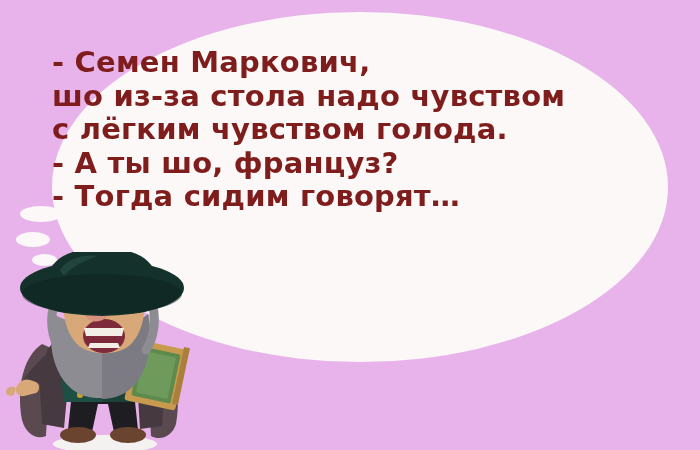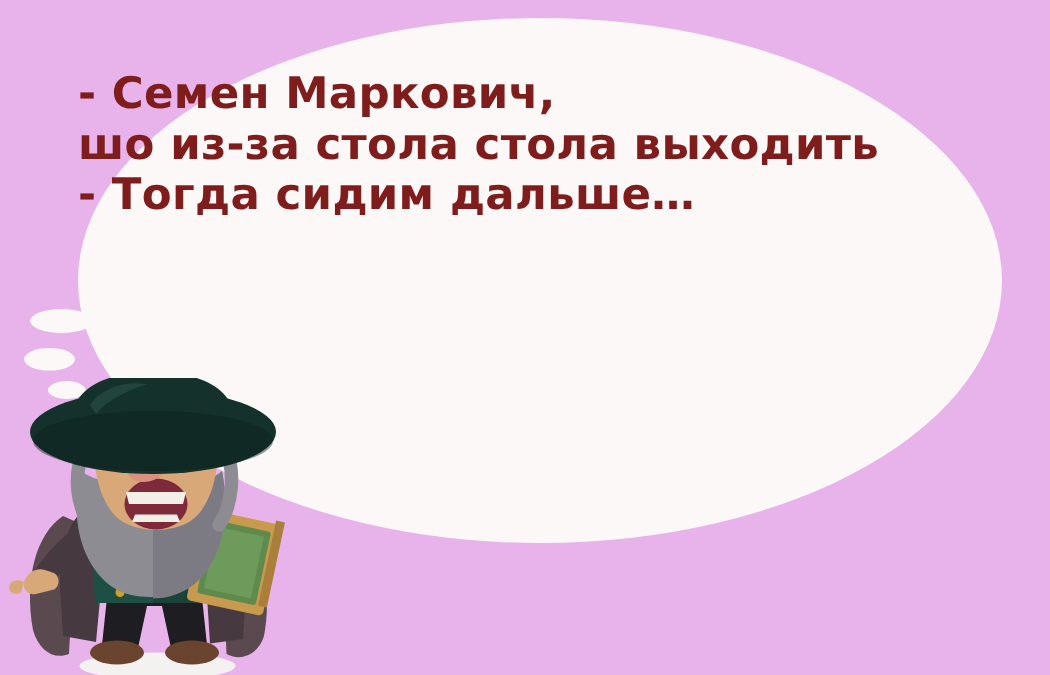--- a/index.html
+++ b/index.html
@@ -77,7 +77,7 @@
 
   <div class="bubble-text">
     <span class="bubble-line">- Семен Маркович,</span>
-    <span class="bubble-line">шо из-за стола стола выходить</span>
+    <span class="bubble-line">шо из-за стола надо чувством</span>
     <span class="bubble-line">- Тогда сидим дальше…</span>
   </div>
 

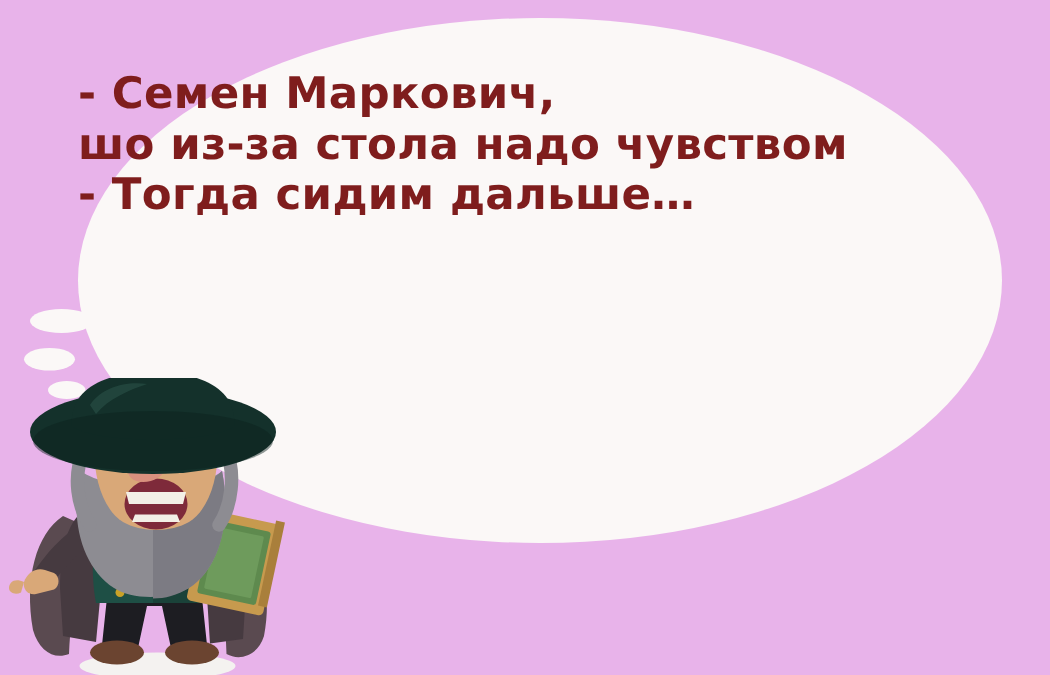--- a/index.html
+++ b/index.html
@@ -78,6 +78,7 @@
   <div class="bubble-text">
     <span class="bubble-line">- Семен Маркович,</span>
     <span class="bubble-line">шо из-за стола надо чувством</span>
+    <span class="bubble-line">с лёгким чувством голода.</span>
     <span class="bubble-line">- Тогда сидим дальше…</span>
   </div>
 

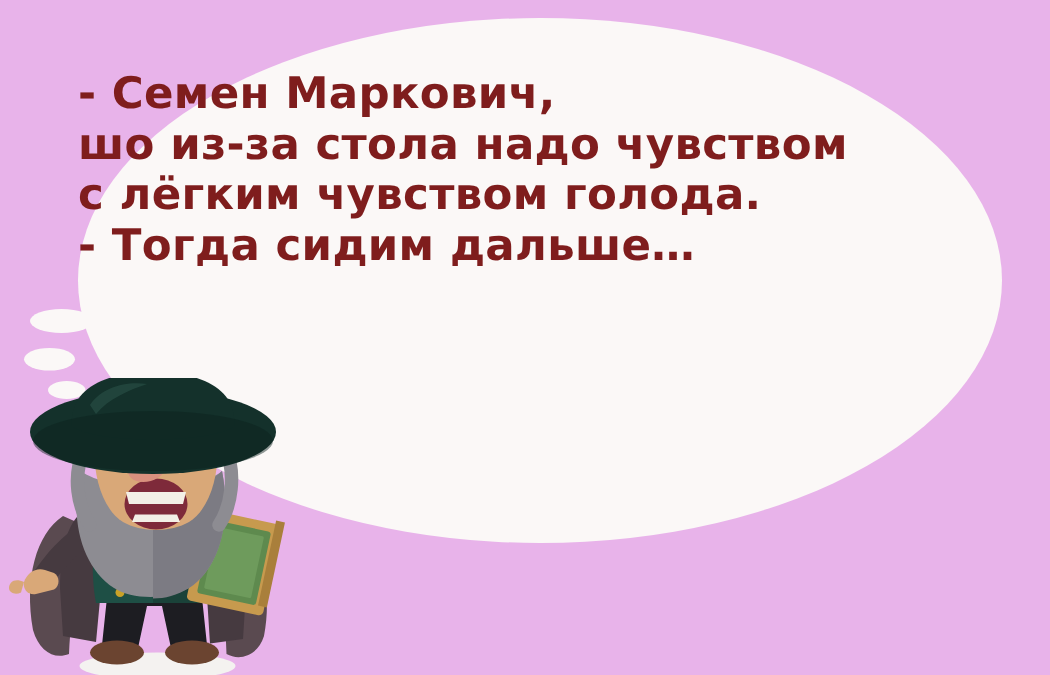--- a/index.html
+++ b/index.html
@@ -79,6 +79,7 @@
     <span class="bubble-line">- Семен Маркович,</span>
     <span class="bubble-line">шо из-за стола надо чувством</span>
     <span class="bubble-line">с лёгким чувством голода.</span>
+    <span class="bubble-line">- А ты шо, француз?</span>
     <span class="bubble-line">- Тогда сидим дальше…</span>
   </div>
 

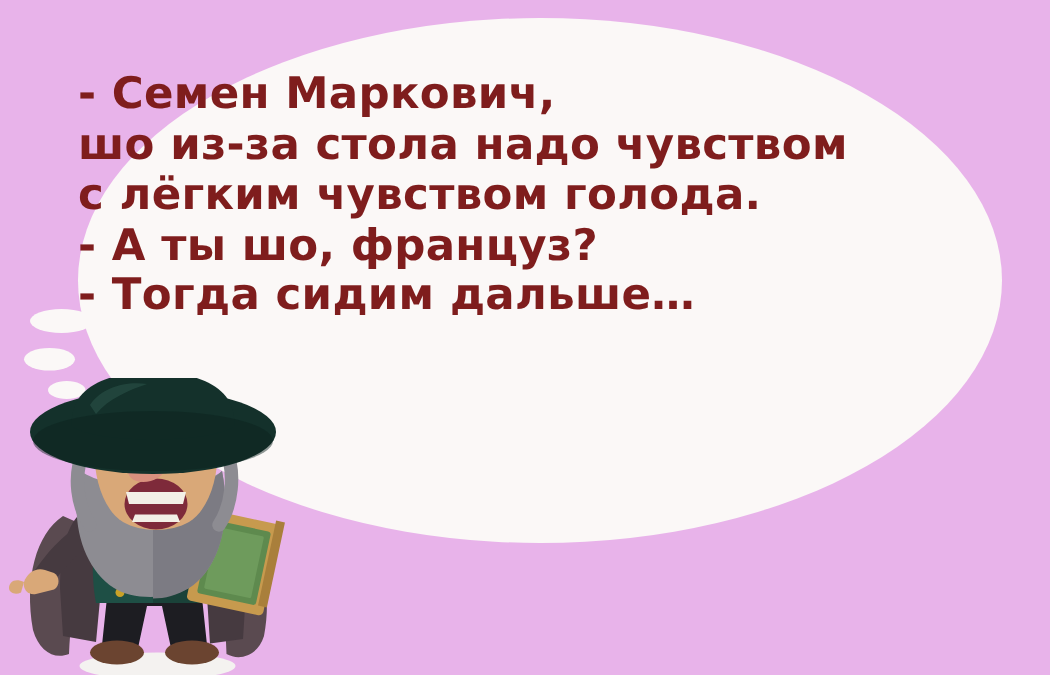--- a/index.html
+++ b/index.html
@@ -80,7 +80,7 @@
     <span class="bubble-line">шо из-за стола надо чувством</span>
     <span class="bubble-line">с лёгким чувством голода.</span>
     <span class="bubble-line">- А ты шо, француз?</span>
-    <span class="bubble-line">- Тогда сидим дальше…</span>
+    <span class="bubble-line">- Тогда сидим говорят…</span>
   </div>
 
   <div class="thought-dot dot-1"></div>

